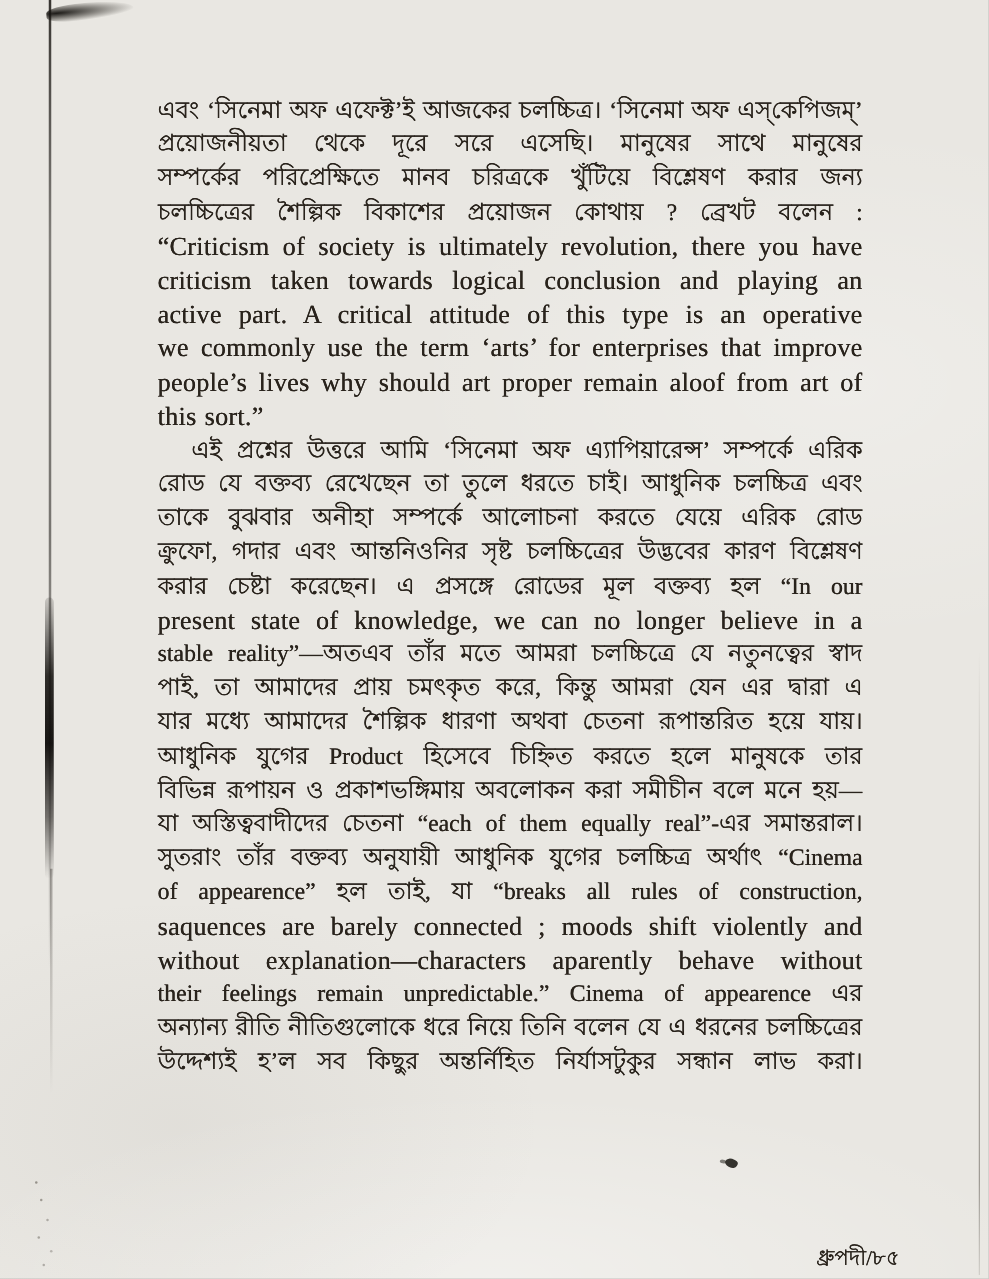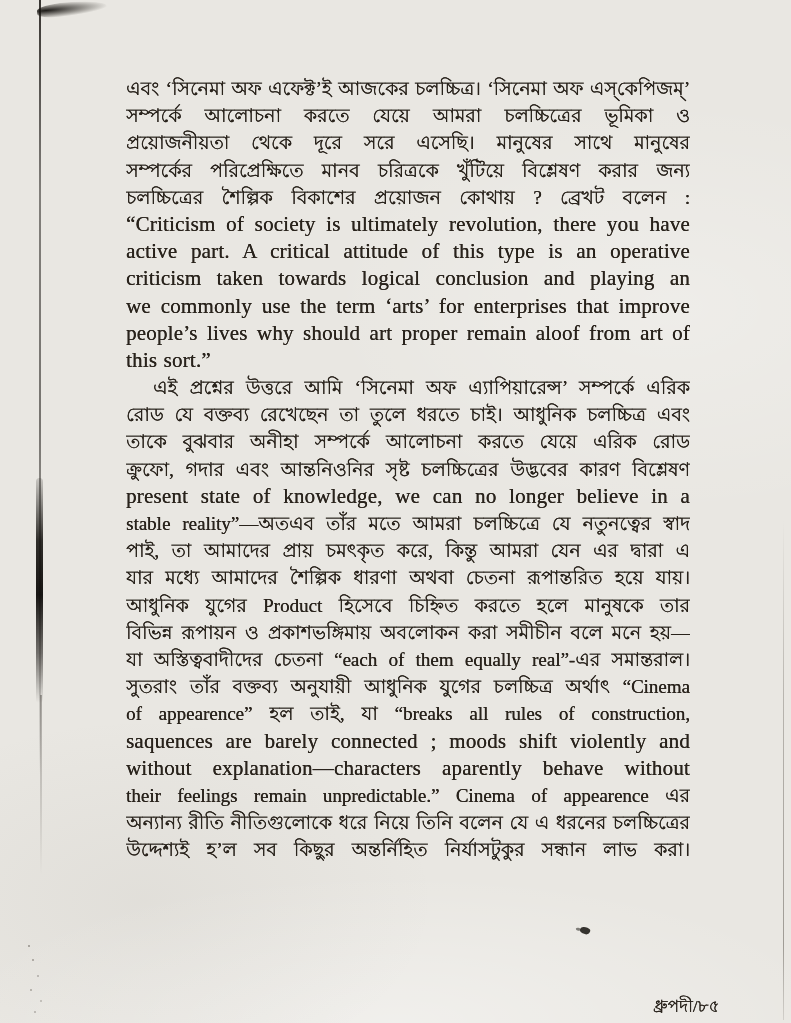--- a/index.html
+++ b/index.html
@@ -106,7 +106,6 @@
   <main class="textblock">
     <section class="para">
         <div class="line">এবং ‘সিনেমা অফ এফেক্ট’ই আজকের চলচ্চিত্র।  ‘সিনেমা অফ এস্‌কেপিজম্’</div>
-        <div class="line">সম্পর্কে আলোচনা করতে যেয়ে আমরা চলচ্চিত্রের ভূমিকা ও</div>
         <div class="line">প্রয়োজনীয়তা থেকে দূরে সরে এসেছি।  মানুষের সাথে মানুষের</div>
         <div class="line">সম্পর্কের পরিপ্রেক্ষিতে মানব চরিত্রকে খুঁটিয়ে বিশ্লেষণ করার জন্য</div>
         <div class="line">চলচ্চিত্রের শৈল্পিক বিকাশের প্রয়োজন কোথায় ?  ব্রেখট বলেন :</div>

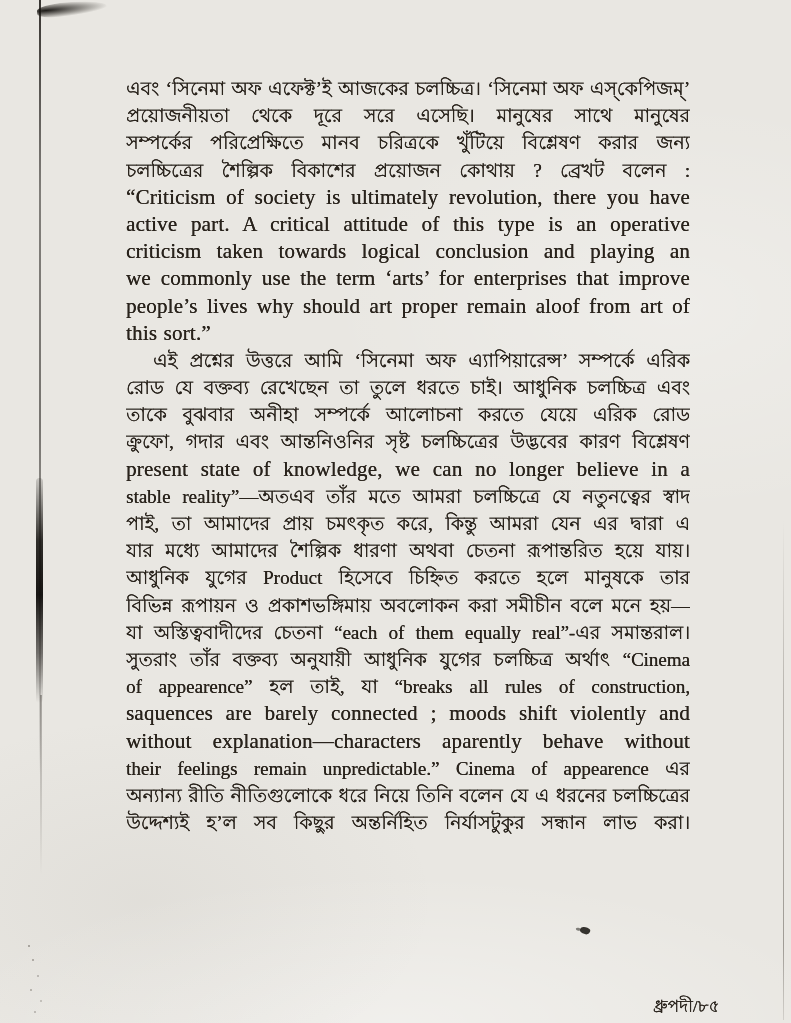--- a/index.html
+++ b/index.html
@@ -112,8 +112,8 @@
       </section>
     <section class="para quote">
         <div class="line latin">“Criticism of society is ultimately revolution, there you have</div>
+        <div class="line latin">criticism taken towards logical conclusion and playing an</div>
         <div class="line latin">active part.  A critical attitude of this type is an operative</div>
-        <div class="line latin">criticism taken towards logical conclusion and playing an</div>
         <div class="line latin">we commonly use the term ‘arts’ for enterprises that improve</div>
         <div class="line latin">people’s lives why should art proper remain aloof from art of</div>
         <div class="line no-justify latin">this sort.”</div>

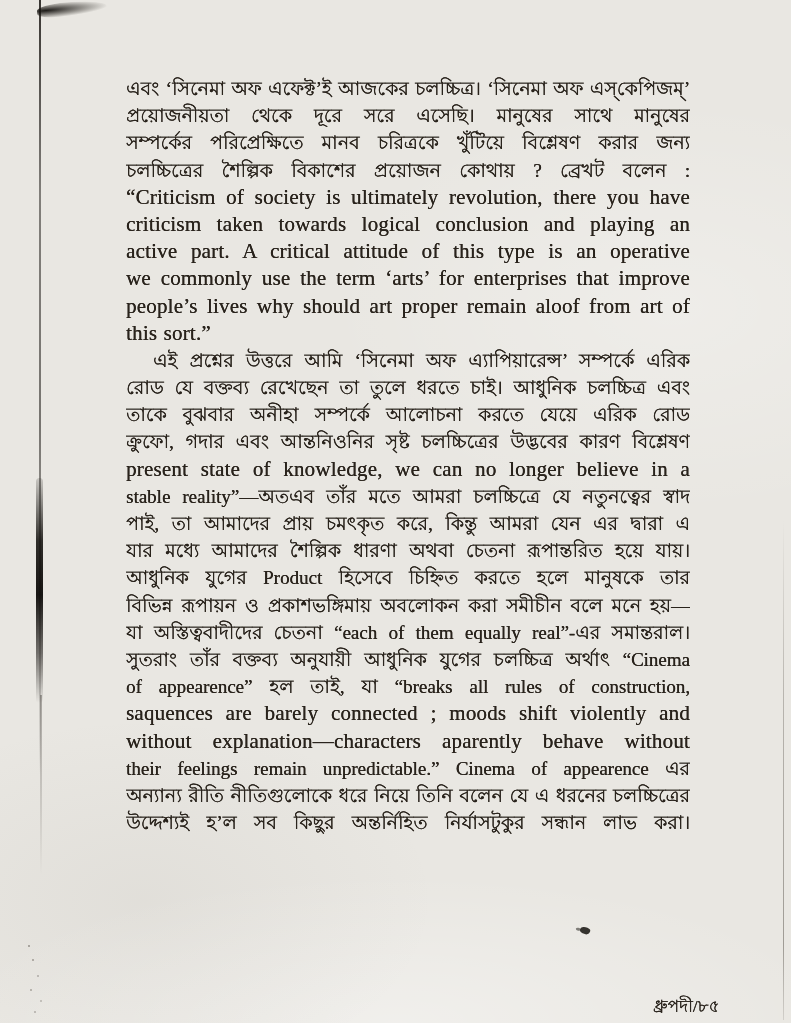--- a/index.html
+++ b/index.html
@@ -123,6 +123,7 @@
         <div class="line">রোড যে বক্তব্য রেখেছেন তা তুলে ধরতে চাই।  আধুনিক চলচ্চিত্র এবং</div>
         <div class="line">তাকে বুঝবার অনীহা সম্পর্কে আলোচনা করতে যেয়ে এরিক রোড</div>
         <div class="line">ক্রুফো, গদার এবং আন্তনিওনির সৃষ্ট চলচ্চিত্রের উদ্ভবের কারণ বিশ্লেষণ</div>
+        <div class="line">করার চেষ্টা করেছেন।  এ প্রসঙ্গে রোডের মূল বক্তব্য হল  “In our</div>
         <div class="line latin">present state of knowledge, we can no longer believe in a</div>
         <div class="line">stable reality”—অতএব তাঁর মতে আমরা চলচ্চিত্রে যে নতুনত্বের স্বাদ</div>
         <div class="line">পাই, তা আমাদের প্রায় চমৎকৃত করে, কিন্তু আমরা যেন এর দ্বারা এ</div>

